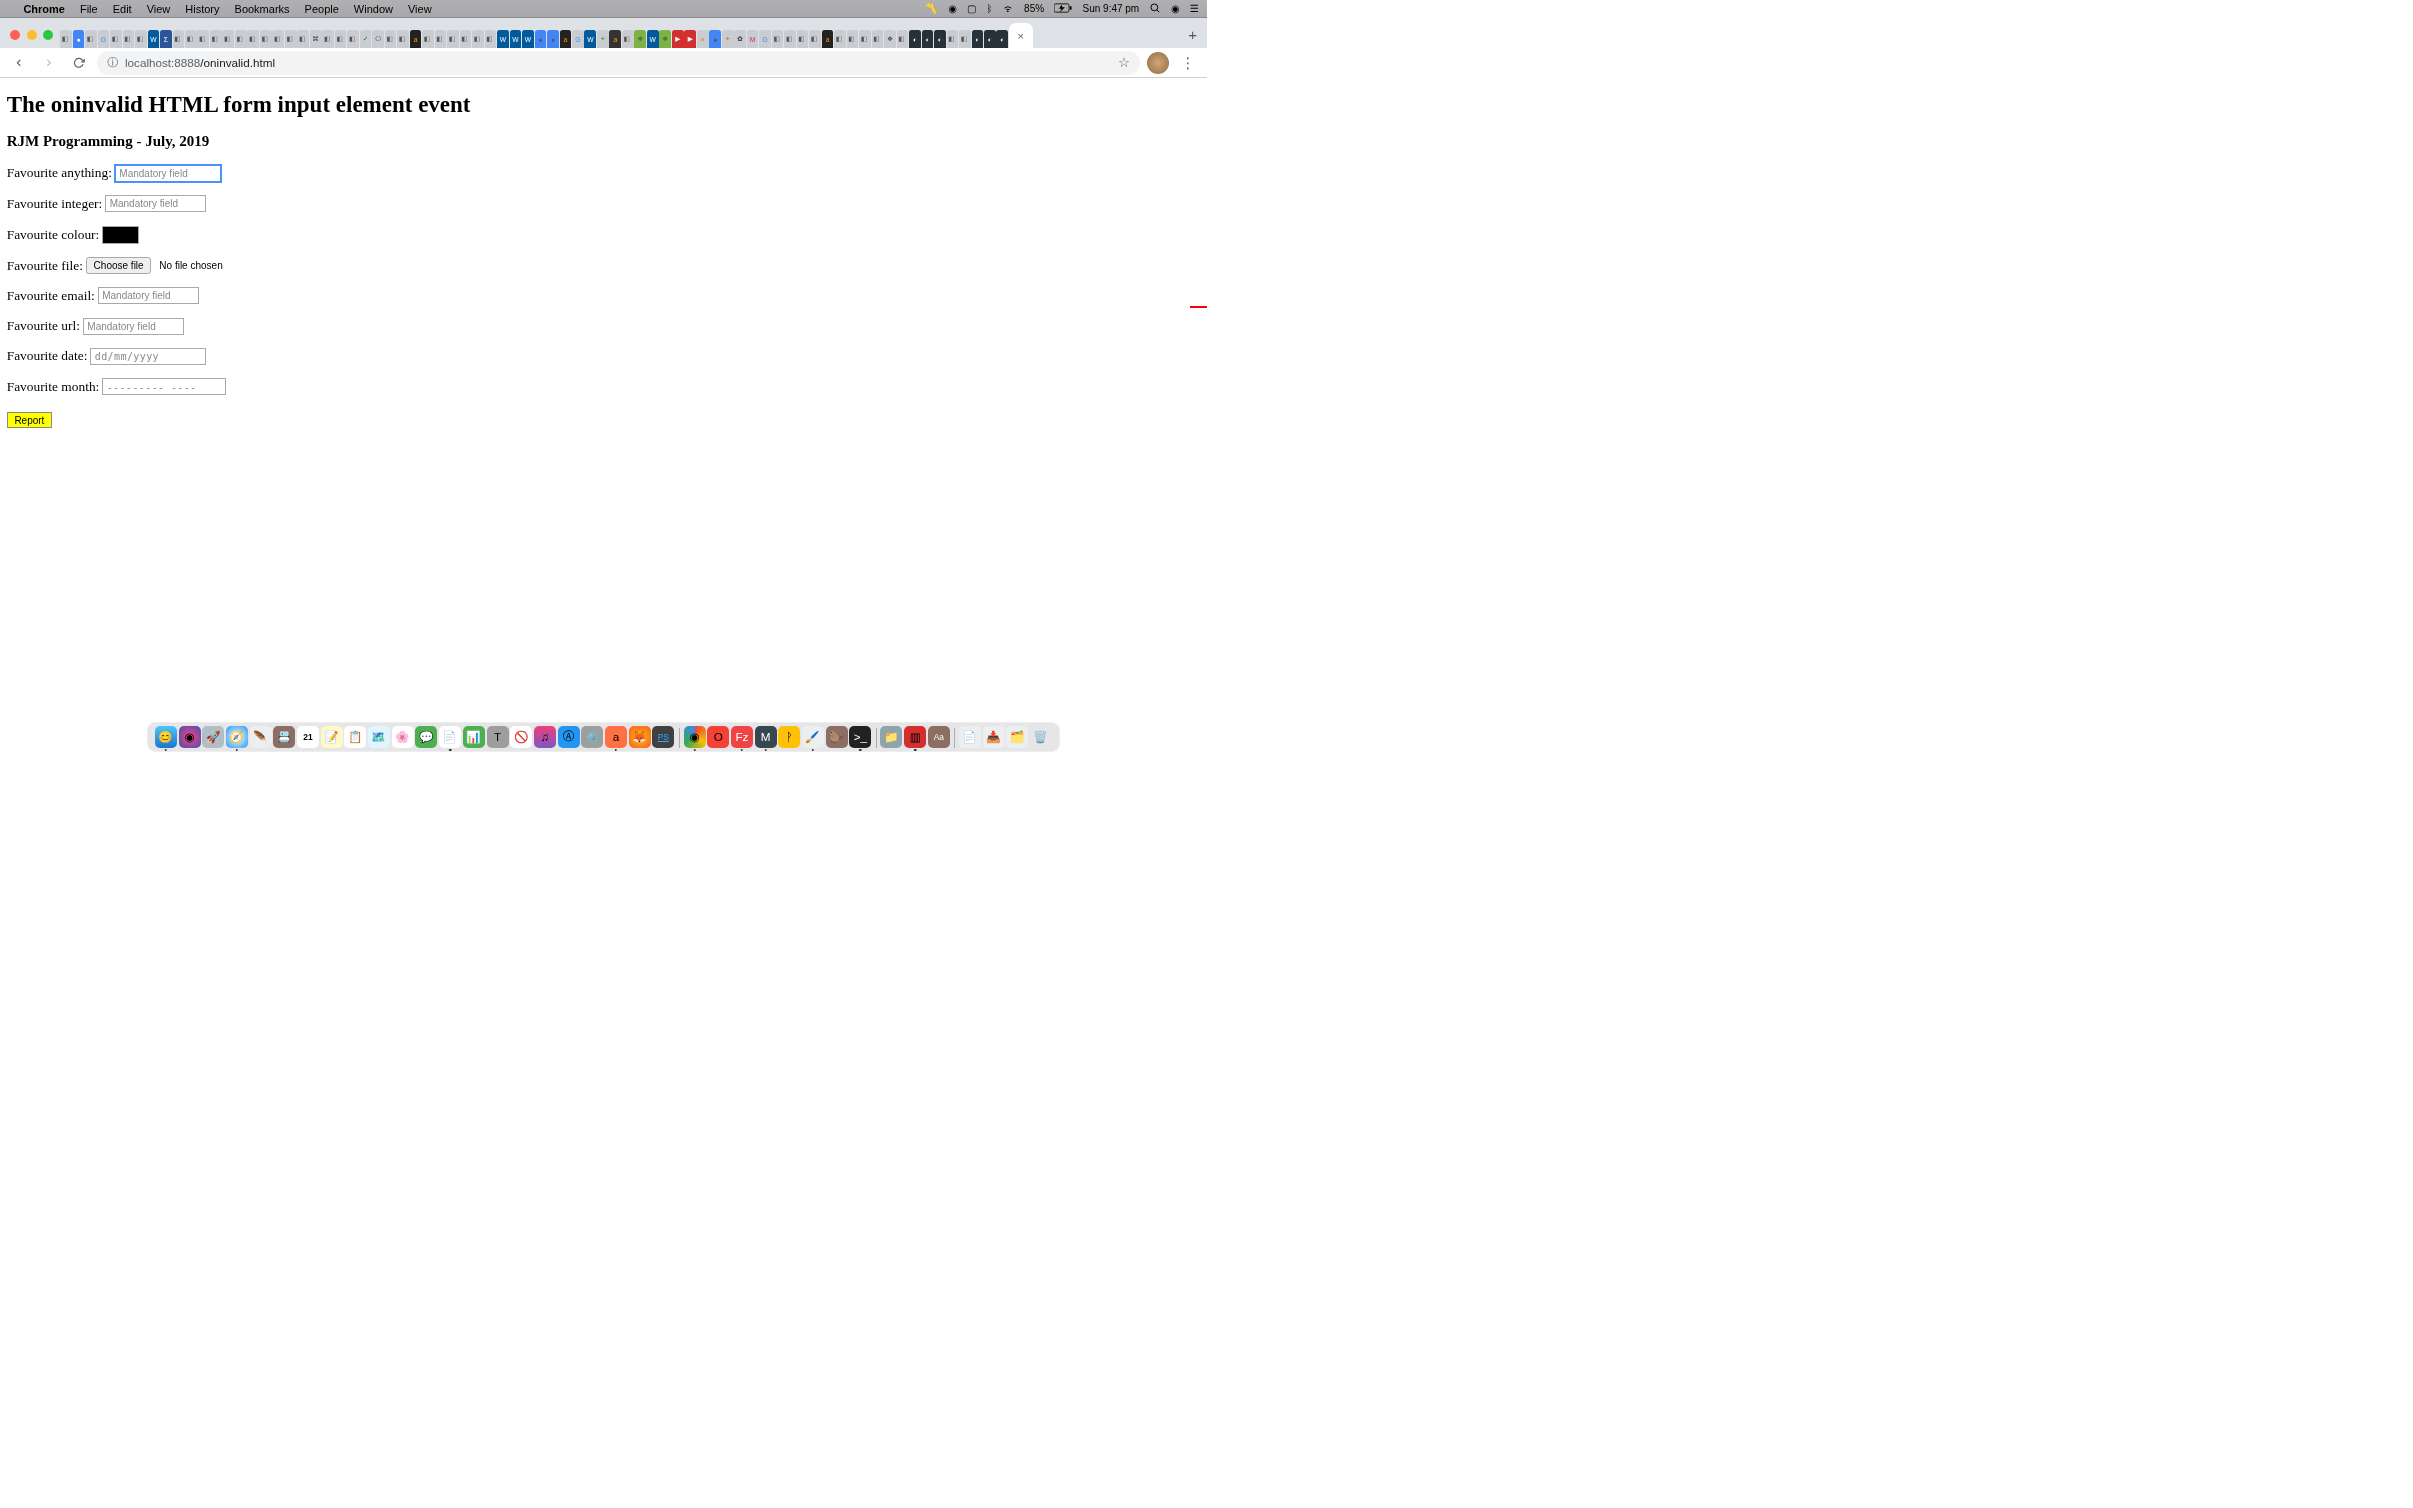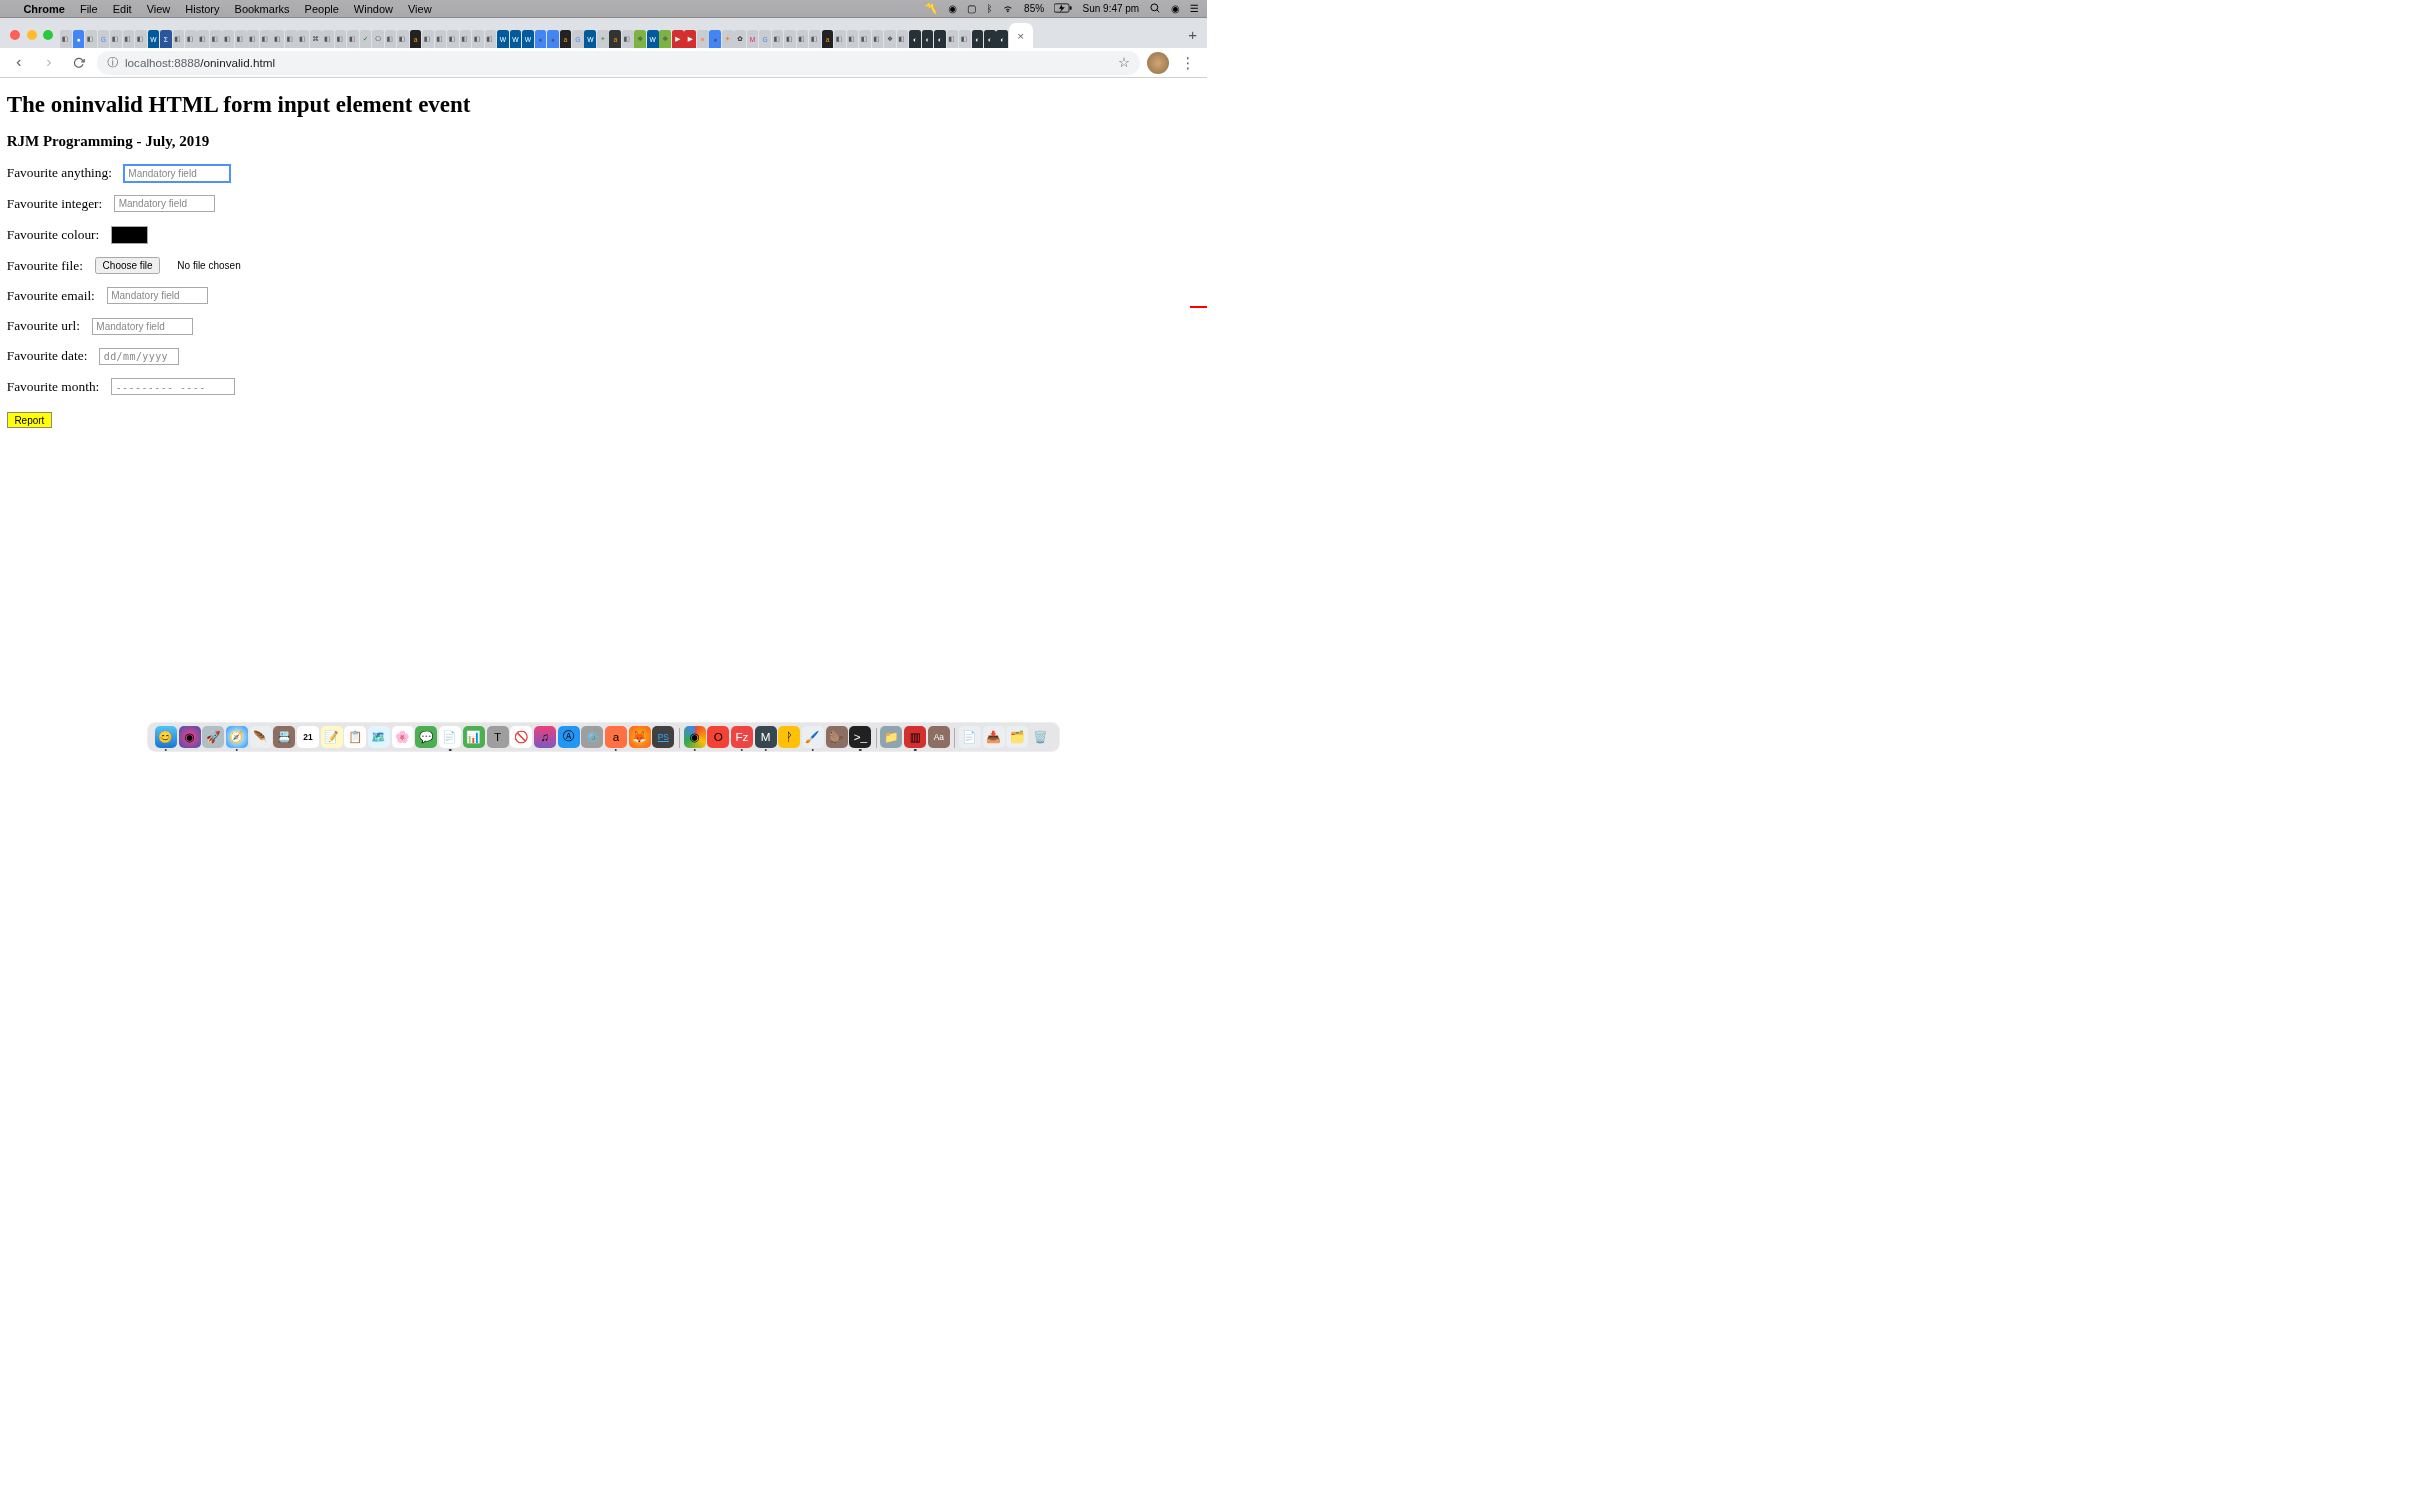--- a/index.html
+++ b/index.html
@@ -115,7 +115,7 @@
 }
 .page h1 { font-size: 23px; font-weight: bold; margin-bottom: 15px; }
 .page h3 { font-size: 15px; font-weight: bold; margin-bottom: 15px; }
-.form-row { margin-bottom: 13.4px; font-size: 13.4px; display: flex; align-items: center; gap: 12px; }
+.form-row { margin-bottom: 13.4px; font-size: 13.4px; display: flex; align-items: center; gap: 3px; }
 .form-row label { font-family: "Times New Roman", serif; }
 .text-input {
   font-family: Arial, sans-serif;

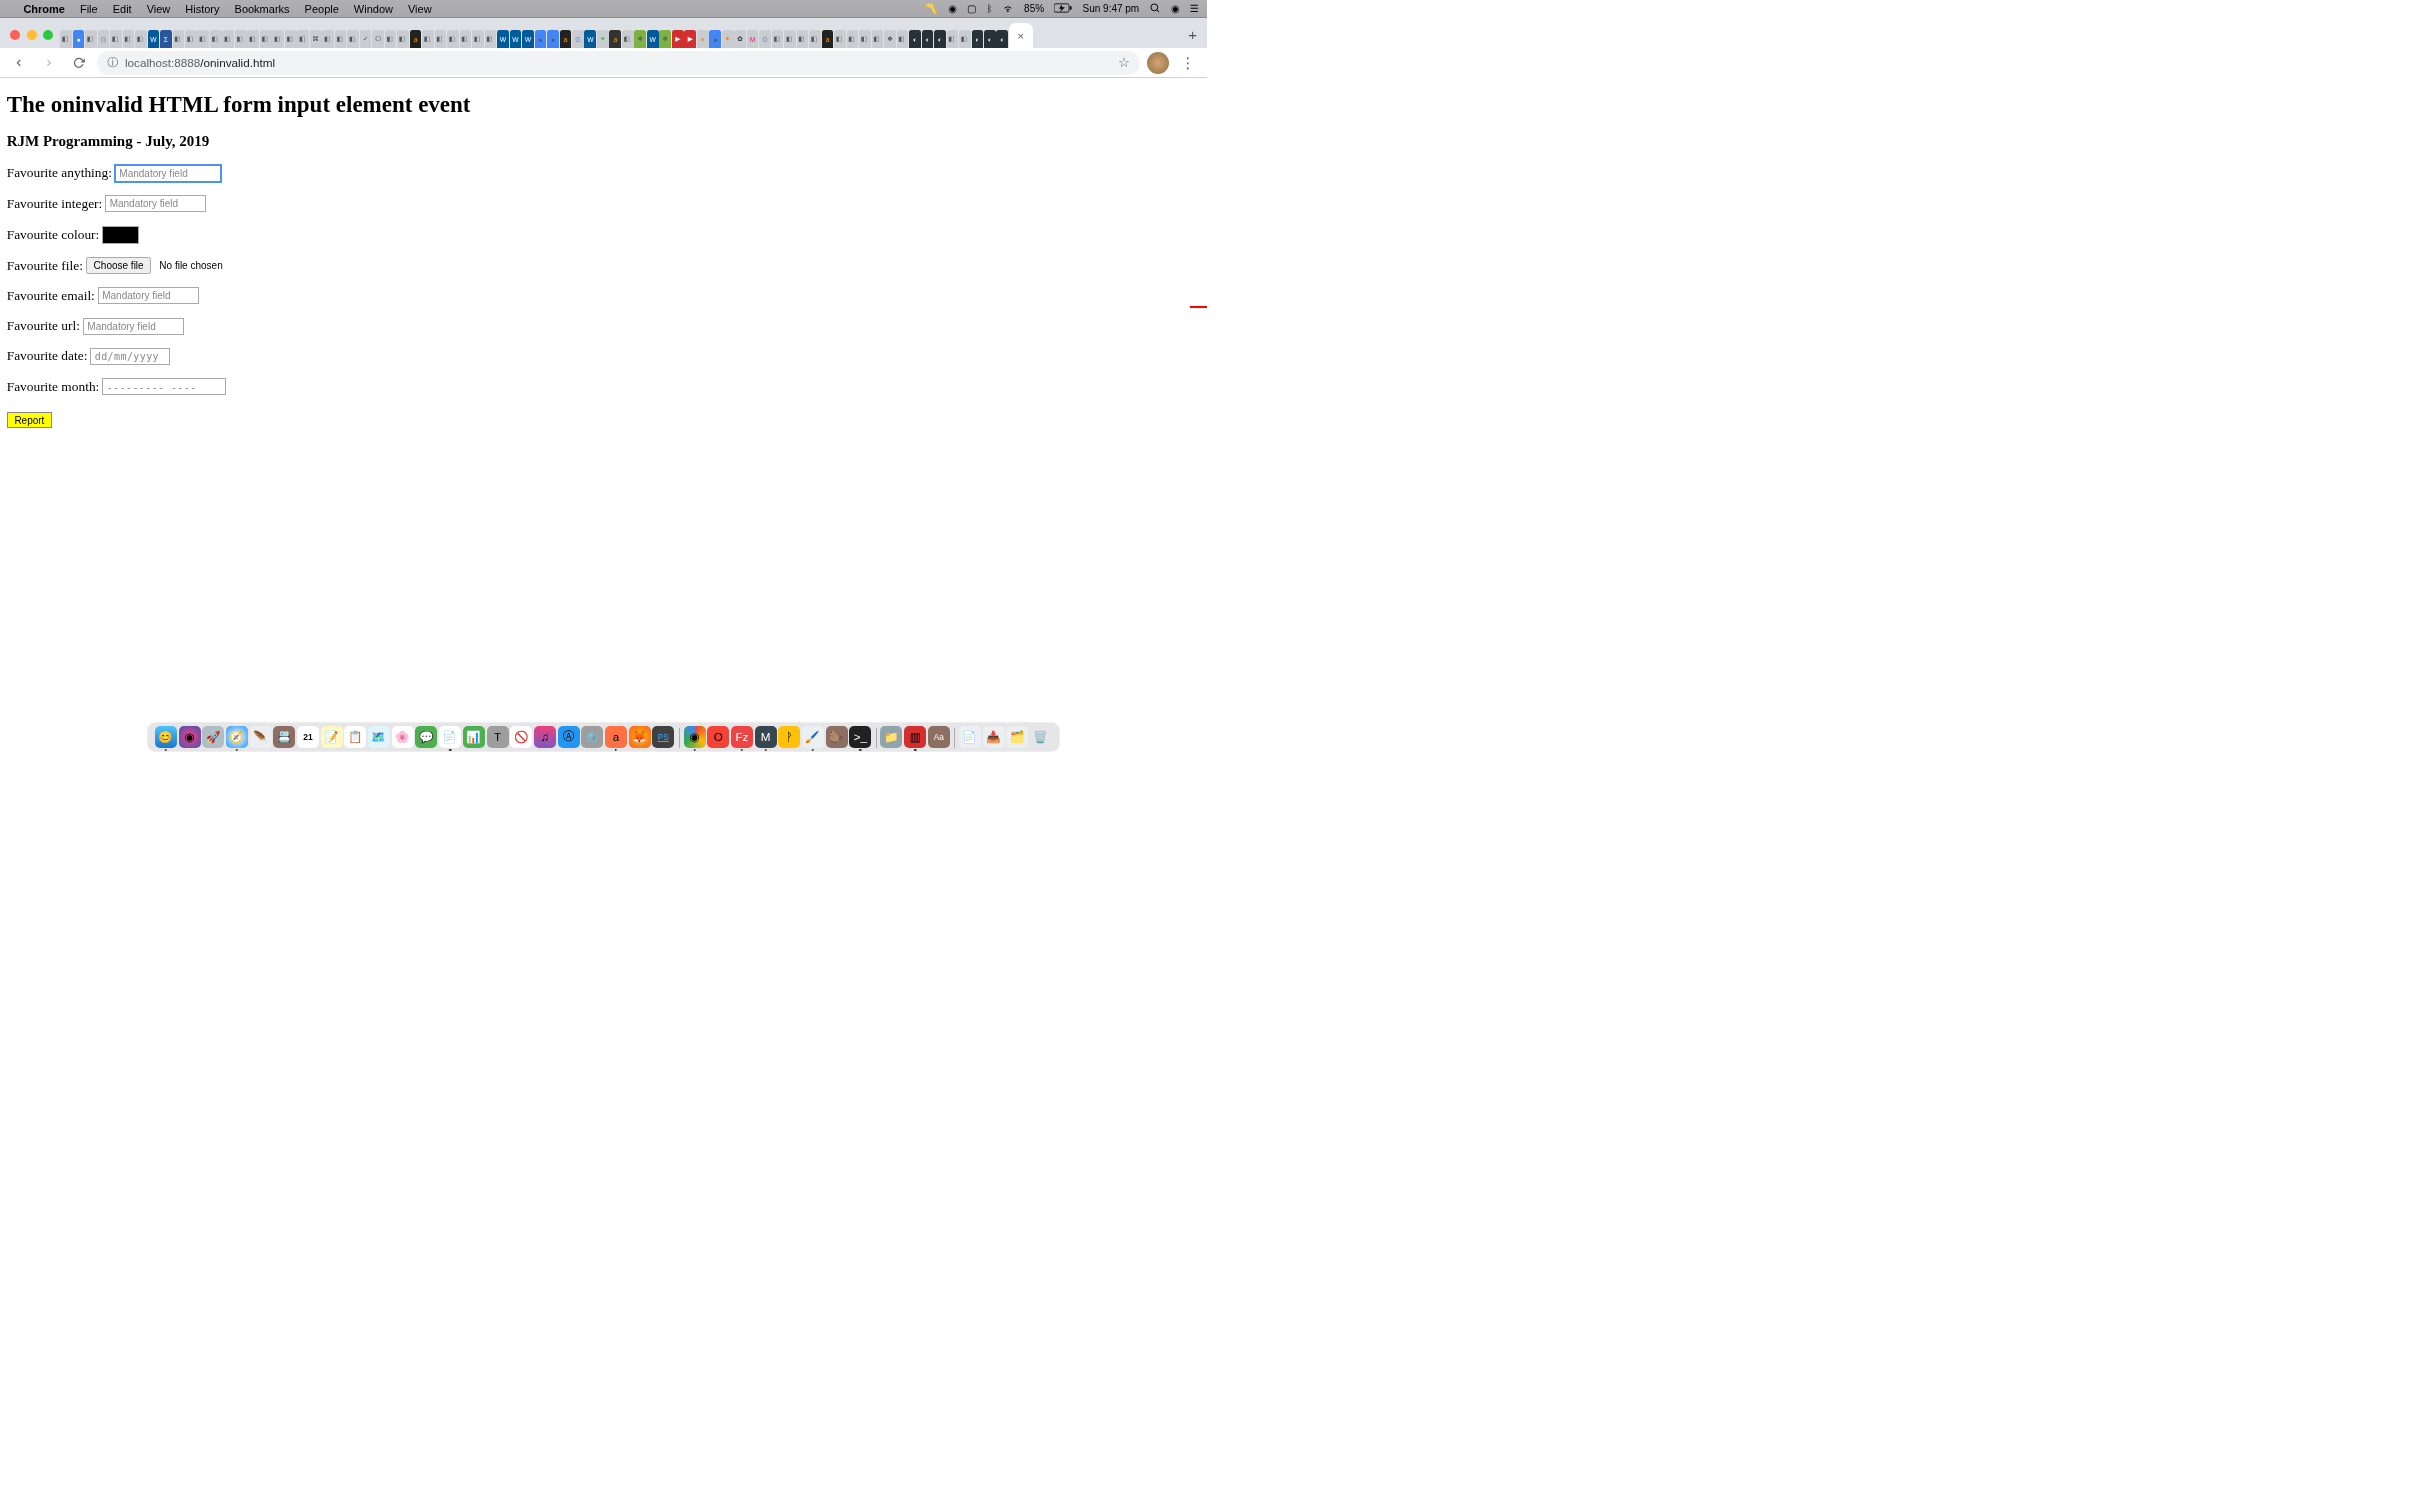--- a/index.html
+++ b/index.html
@@ -151,7 +151,7 @@
   color: #888;
   letter-spacing: 0.4px;
 }
-.date-input { width: 80px; font-family: monospace; }
+.date-input { width: 116px; font-family: monospace; }
 .time-input { width: 69px; font-family: monospace; }
 .month-input { width: 124px; font-family: monospace; }
 .report-btn {

